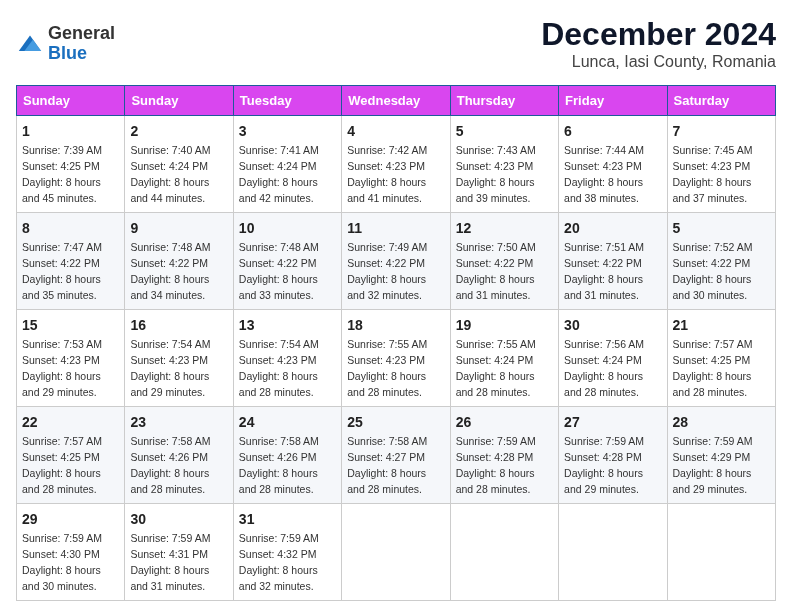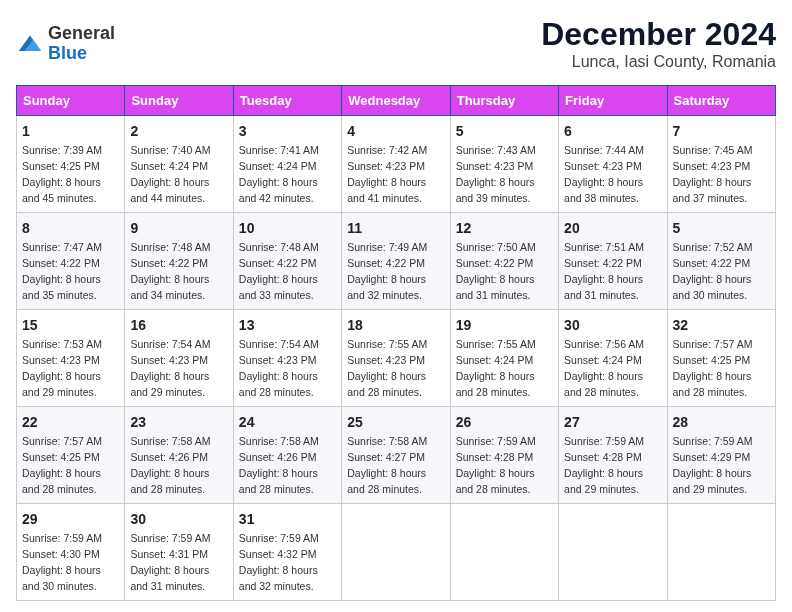--- a/index.html
+++ b/index.html
@@ -205,7 +205,7 @@
         <span class="day-info">Sunrise: 7:56 AM<br>Sunset: 4:24 PM<br>Daylight: 8 hours and 28 minutes.</span>
       </td>
         <td>
-        <span class="day-number">32</span>
+        <span class="day-number">21</span>
         <span class="day-info">Sunrise: 7:57 AM<br>Sunset: 4:25 PM<br>Daylight: 8 hours and 28 minutes.</span>
       </td>
       </tr>

